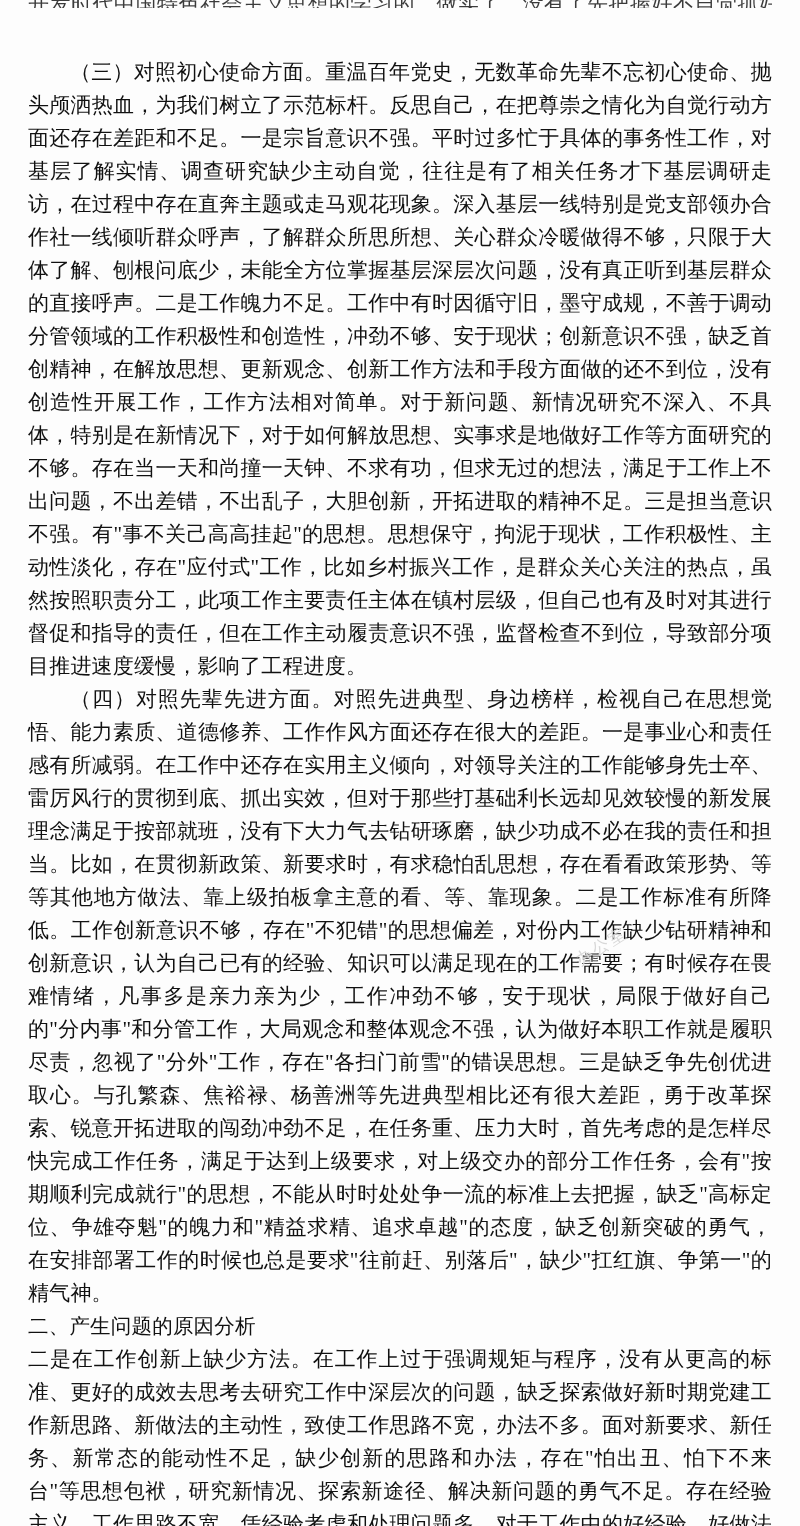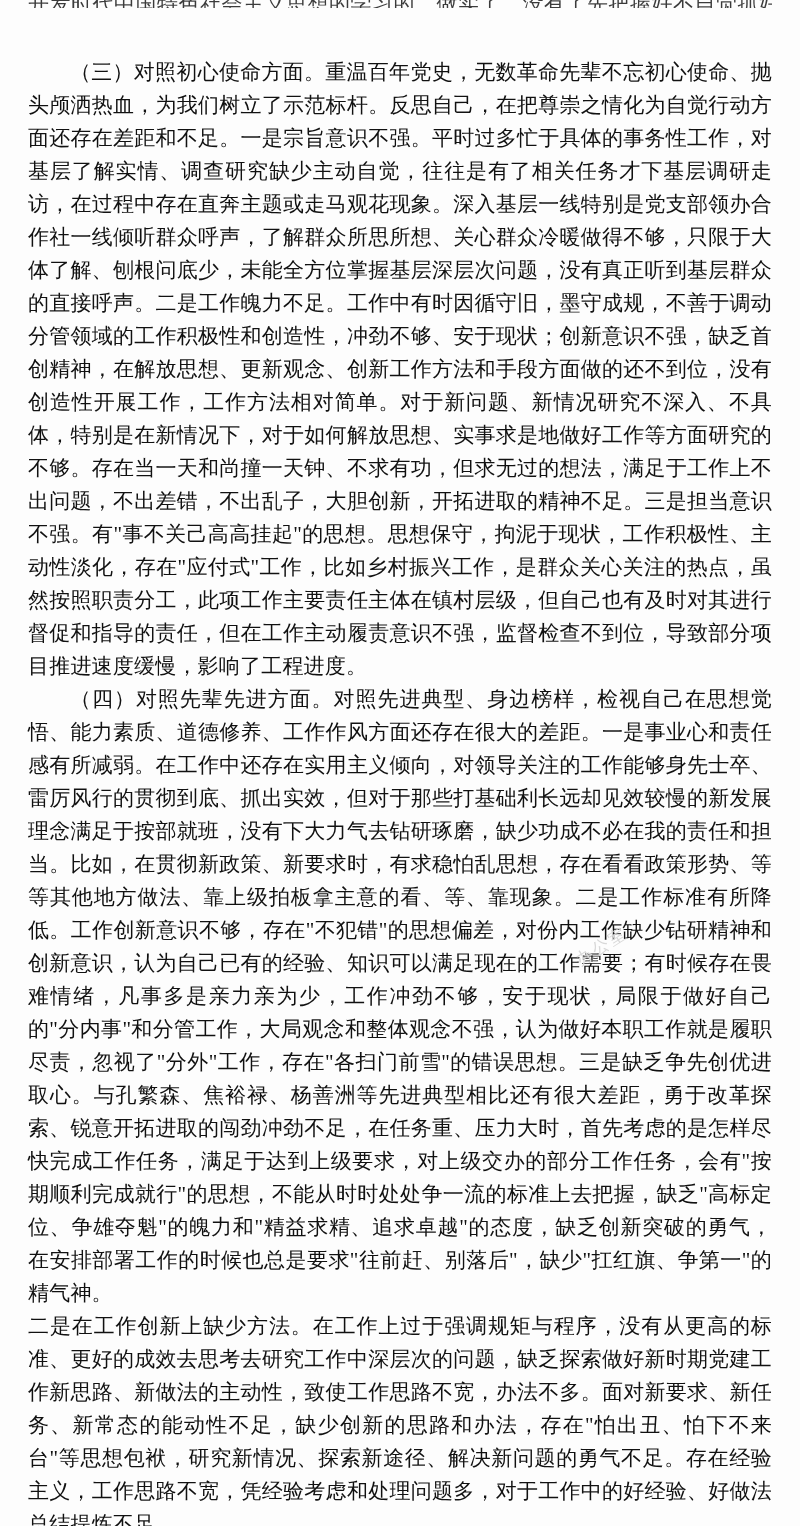--- a/index.html
+++ b/index.html
@@ -90,6 +90,7 @@
 
     <p class="para indent">（四）对照先辈先进方面。对照先进典型、身边榜样，检视自己在思想觉悟、能力素质、道德修养、工作作风方面还存在很大的差距。一是事业心和责任感有所减弱。在工作中还存在实用主义倾向，对领导关注的工作能够身先士卒、雷厉风行的贯彻到底、抓出实效，但对于那些打基础利长远却见效较慢的新发展理念满足于按部就班，没有下大力气去钻研琢磨，缺少功成不必在我的责任和担当。比如，在贯彻新政策、新要求时，有求稳怕乱思想，存在看看政策形势、等等其他地方做法、靠上级拍板拿主意的看、等、靠现象。二是工作标准有所降低。工作创新意识不够，存在"不犯错"的思想偏差，对份内工作缺少钻研精神和创新意识，认为自己已有的经验、知识可以满足现在的工作需要；有时候存在畏难情绪，凡事多是亲力亲为少，工作冲劲不够，安于现状，局限于做好自己的"分内事"和分管工作，大局观念和整体观念不强，认为做好本职工作就是履职尽责，忽视了"分外"工作，存在"各扫门前雪"的错误思想。三是缺乏争先创优进取心。与孔繁森、焦裕禄、杨善洲等先进典型相比还有很大差距，勇于改革探索、锐意开拓进取的闯劲冲劲不足，在任务重、压力大时，首先考虑的是怎样尽快完成工作任务，满足于达到上级要求，对上级交办的部分工作任务，会有"按期顺利完成就行"的思想，不能从时时处处争一流的标准上去把握，缺乏"高标定位、争雄夺魁"的魄力和"精益求精、追求卓越"的态度，缺乏创新突破的勇气，在安排部署工作的时候也总是要求"往前赶、别落后"，缺少"扛红旗、争第一"的精气神。</p>
 
+    <p class="section-head">二、产生问题的原因分析</p>
 
 
     <p class="para">二是在工作创新上缺少方法。在工作上过于强调规矩与程序，没有从更高的标准、更好的成效去思考去研究工作中深层次的问题，缺乏探索做好新时期党建工作新思路、新做法的主动性，致使工作思路不宽，办法不多。面对新要求、新任务、新常态的能动性不足，缺少创新的思路和办法，存在"怕出丑、怕下不来台"等思想包袱，研究新情况、探索新途径、解决新问题的勇气不足。存在经验主义，工作思路不宽，凭经验考虑和处理问题多，对于工作中的好经验、好做法总结提炼不足。</p>

